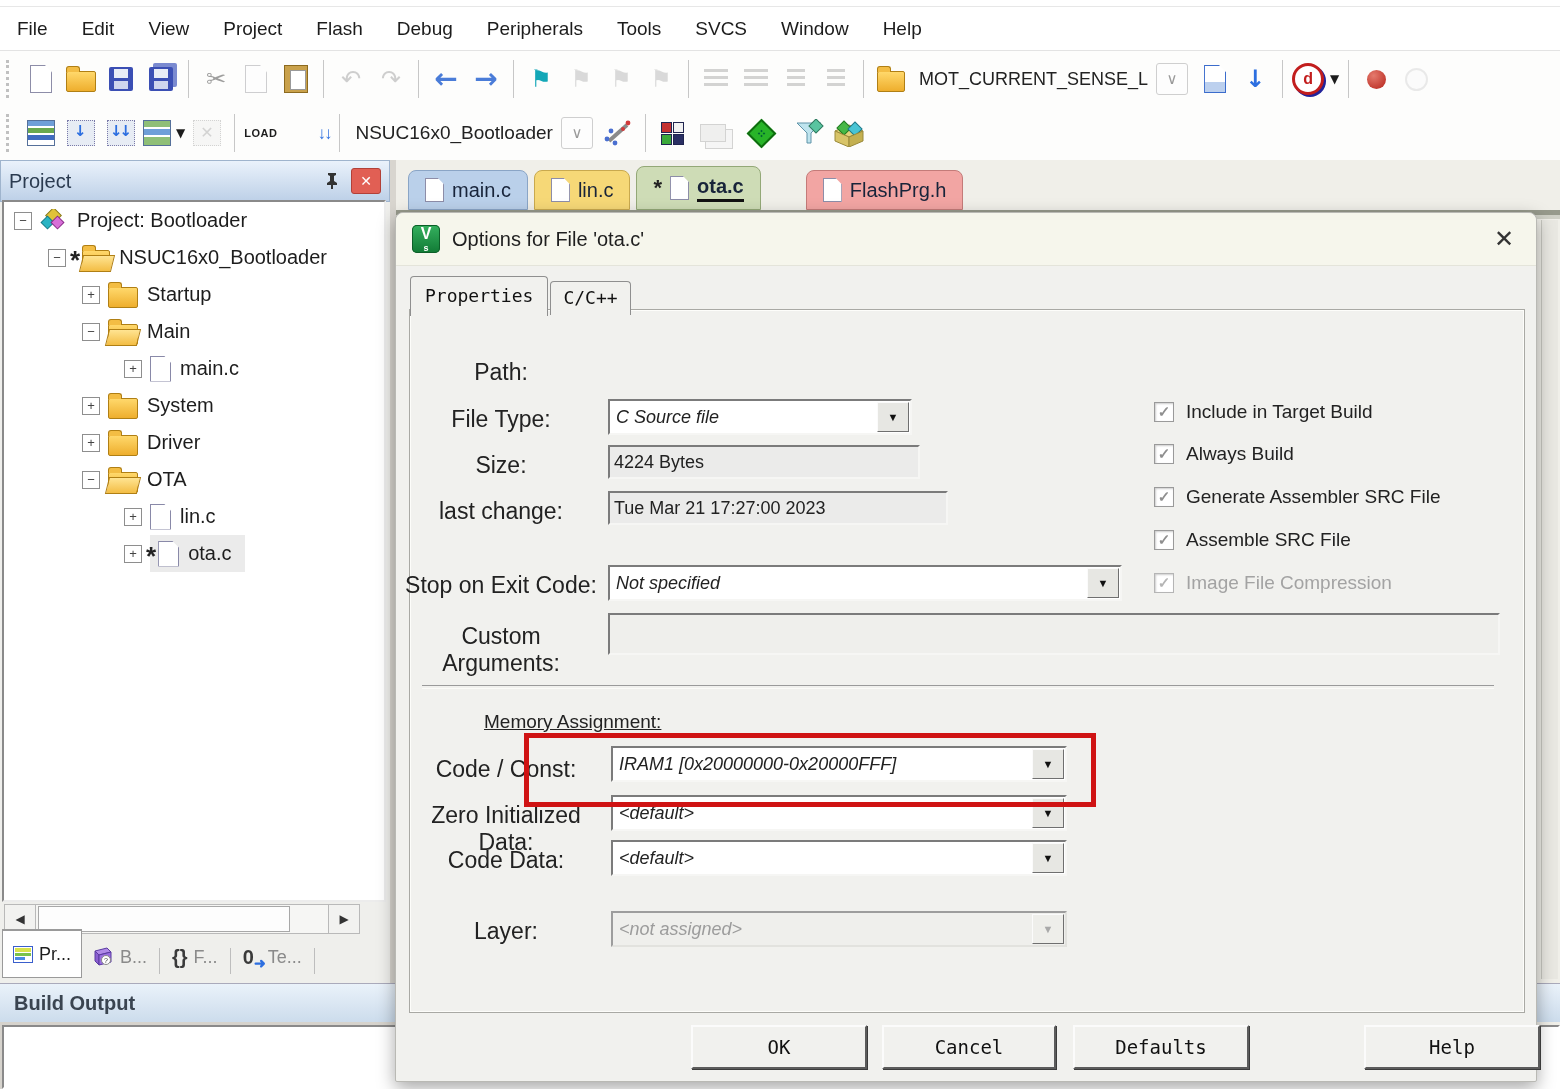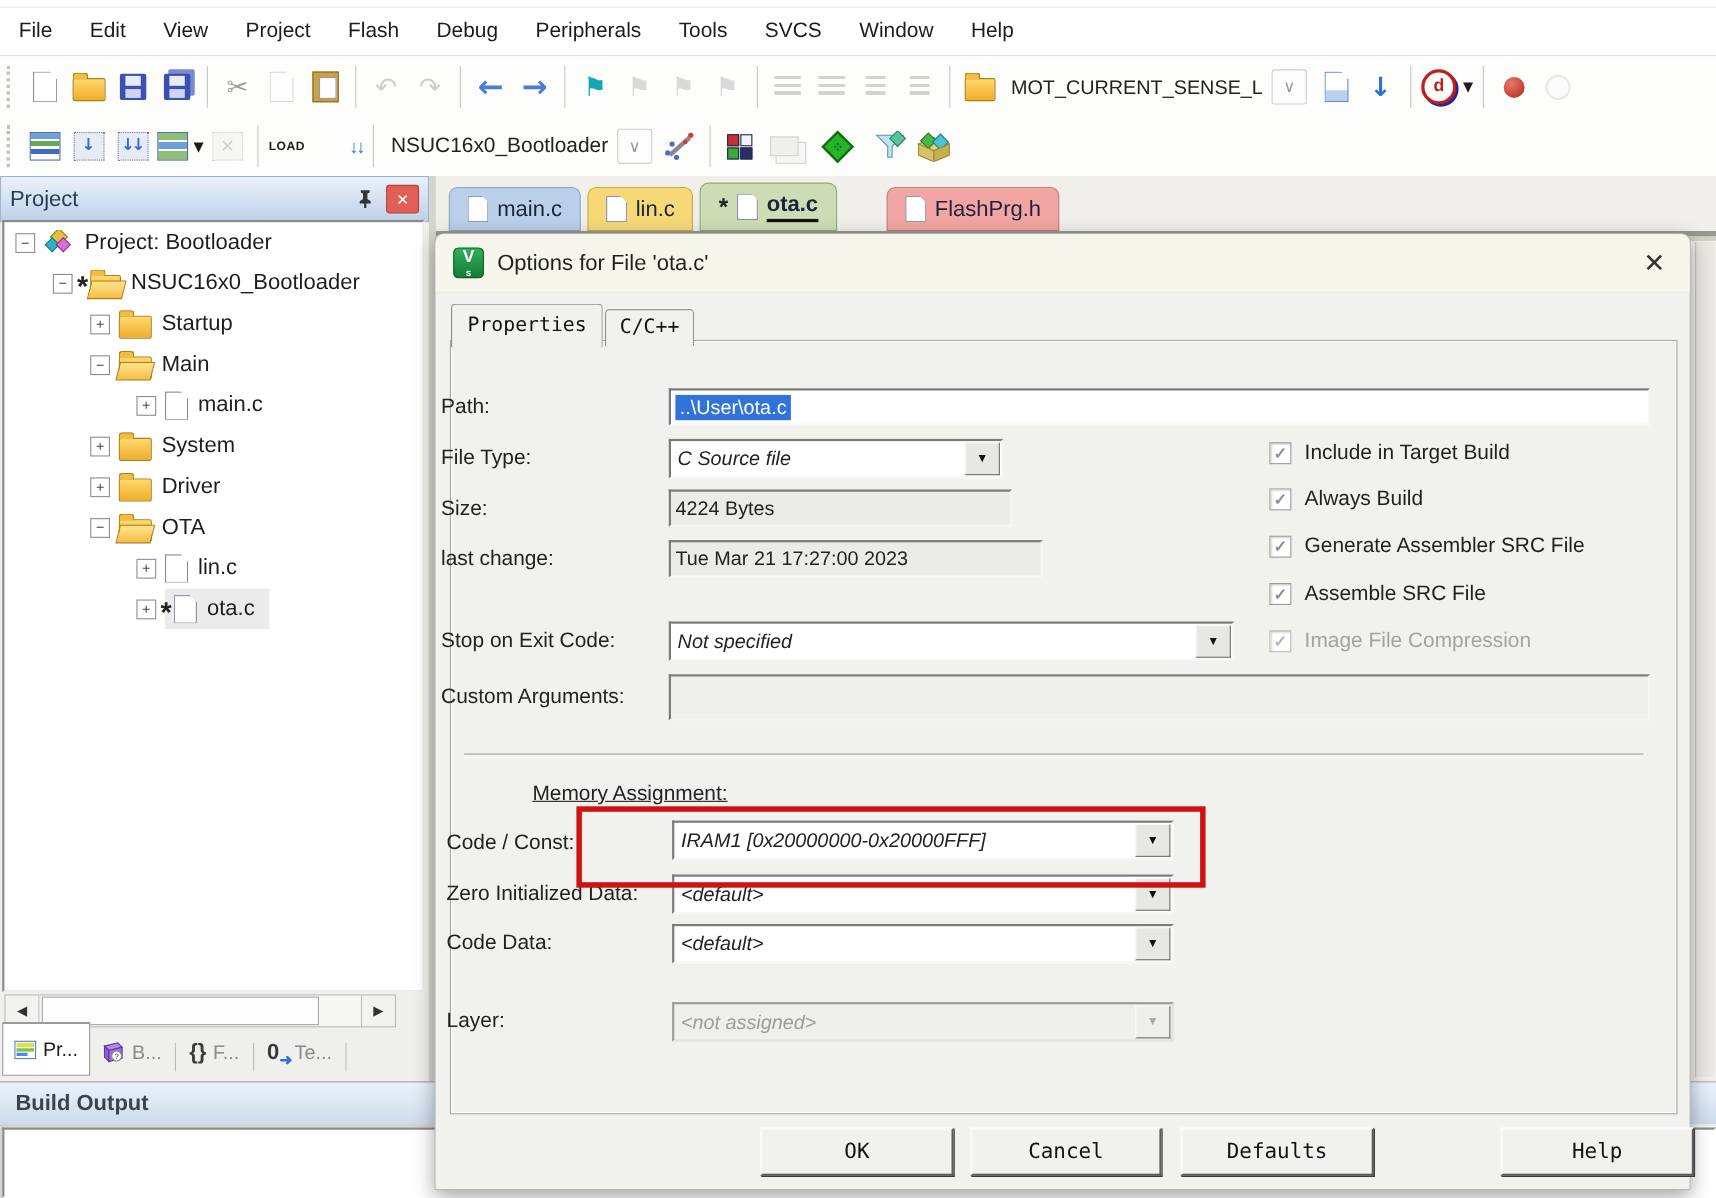--- a/index.html
+++ b/index.html
@@ -114,7 +114,7 @@
   .dtab.active{padding:8px 14px 10px;position:relative;top:1px;}
   .tabpage{position:absolute;left:13px;top:96px;width:1114px;height:702px;background:#f1f1ee;
            border:1px solid #a9a9a4;box-shadow:inset -1px -1px 0 #fdfdfa,inset 1px 1px 0 #fdfdfa;}
-  .flabel{position:absolute;width:200px;text-align:left;font-size:19px;color:#222;}
+  .flabel{position:absolute;width:200px;text-align:center;font-size:23px;color:#222;}
   .field{position:absolute;height:30px;background:#fff;border:2px solid;border-color:#7b7b7b #f6f6f4 #f6f6f4 #7b7b7b;
          font-size:18px;display:flex;align-items:center;padding:0 4px;color:#222;}
   .field.ro{background:#ebebea;}

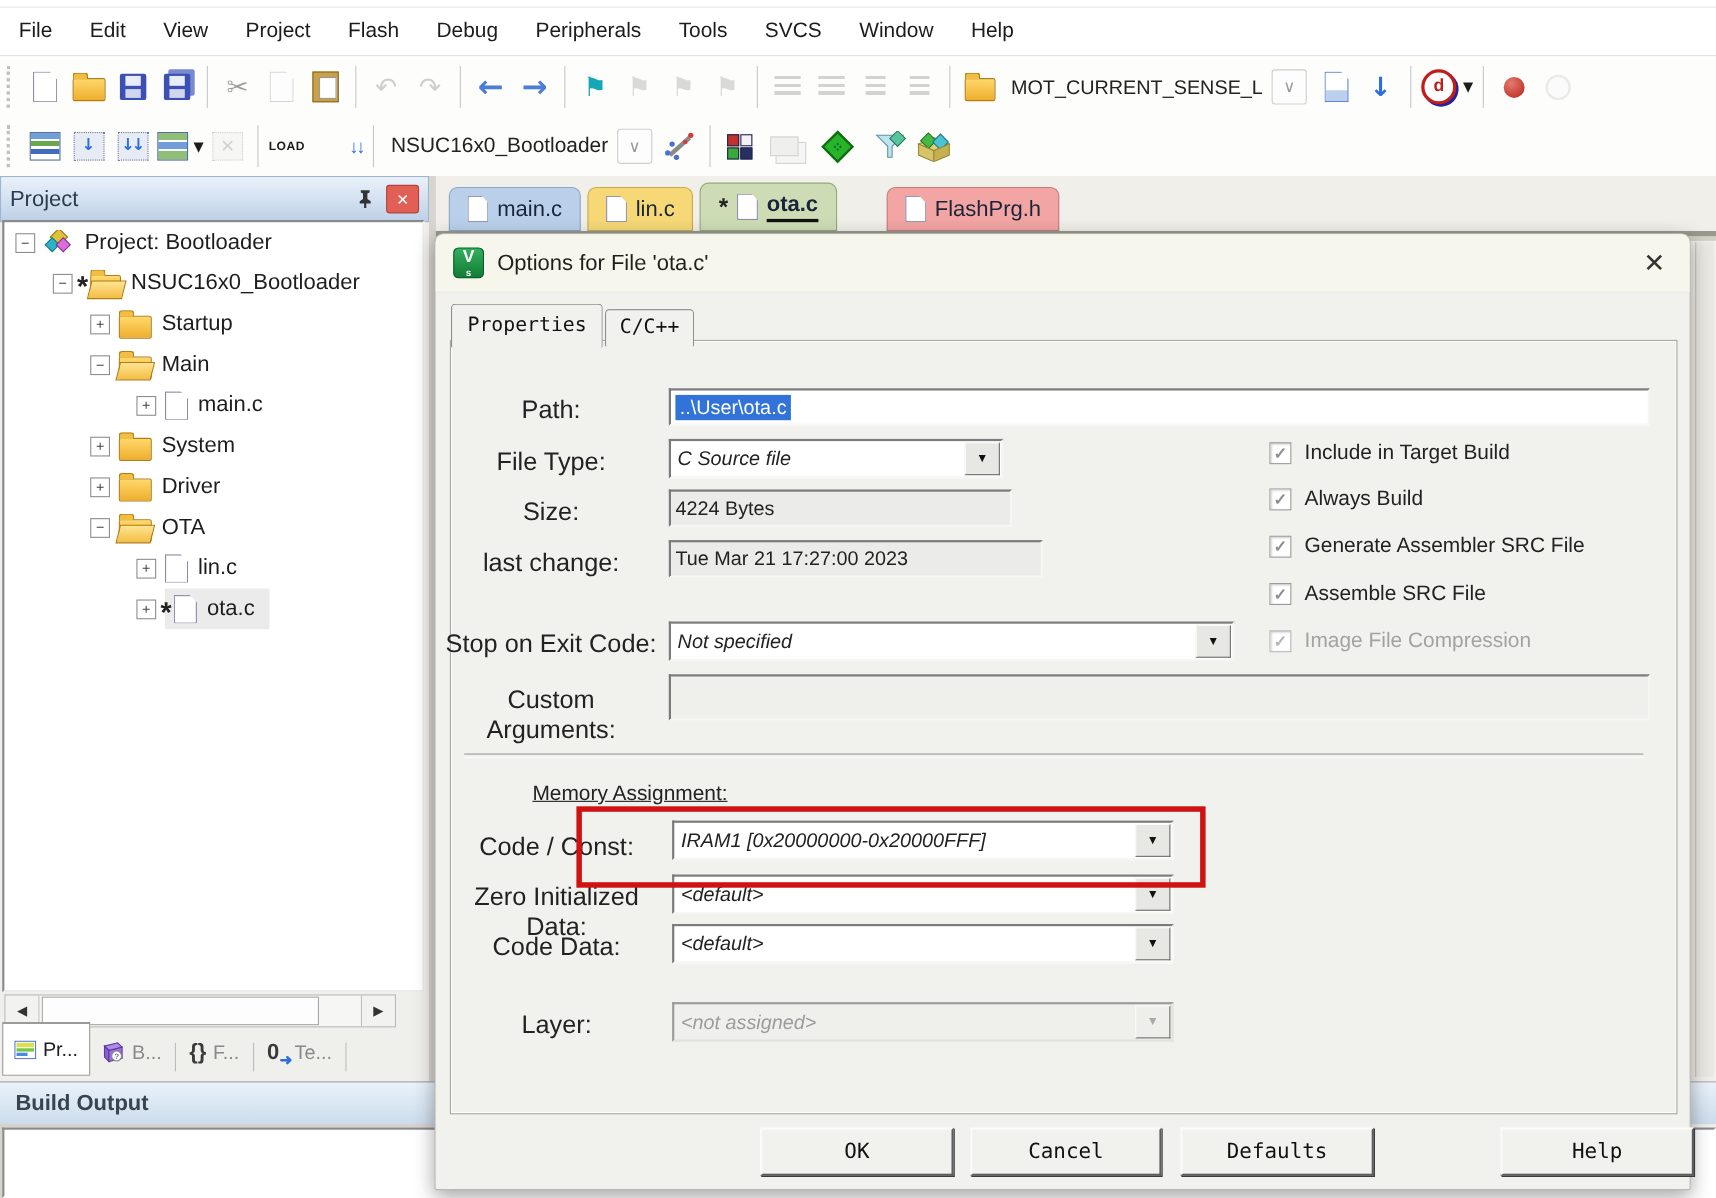--- a/index.html
+++ b/index.html
@@ -501,9 +501,6 @@
     <div class="tabpage"></div>
 
     <span class="flabel" style="left:5px;top:146px">Path:</span>
-    <div class="field" style="left:212px;top:140px;width:880px">
-      <span class="selblue">..\User\ota.c</span>
-    </div>
 
     <span class="flabel" style="left:5px;top:193px">File Type:</span>
     <div class="combo" style="left:212px;top:186px;width:300px">

